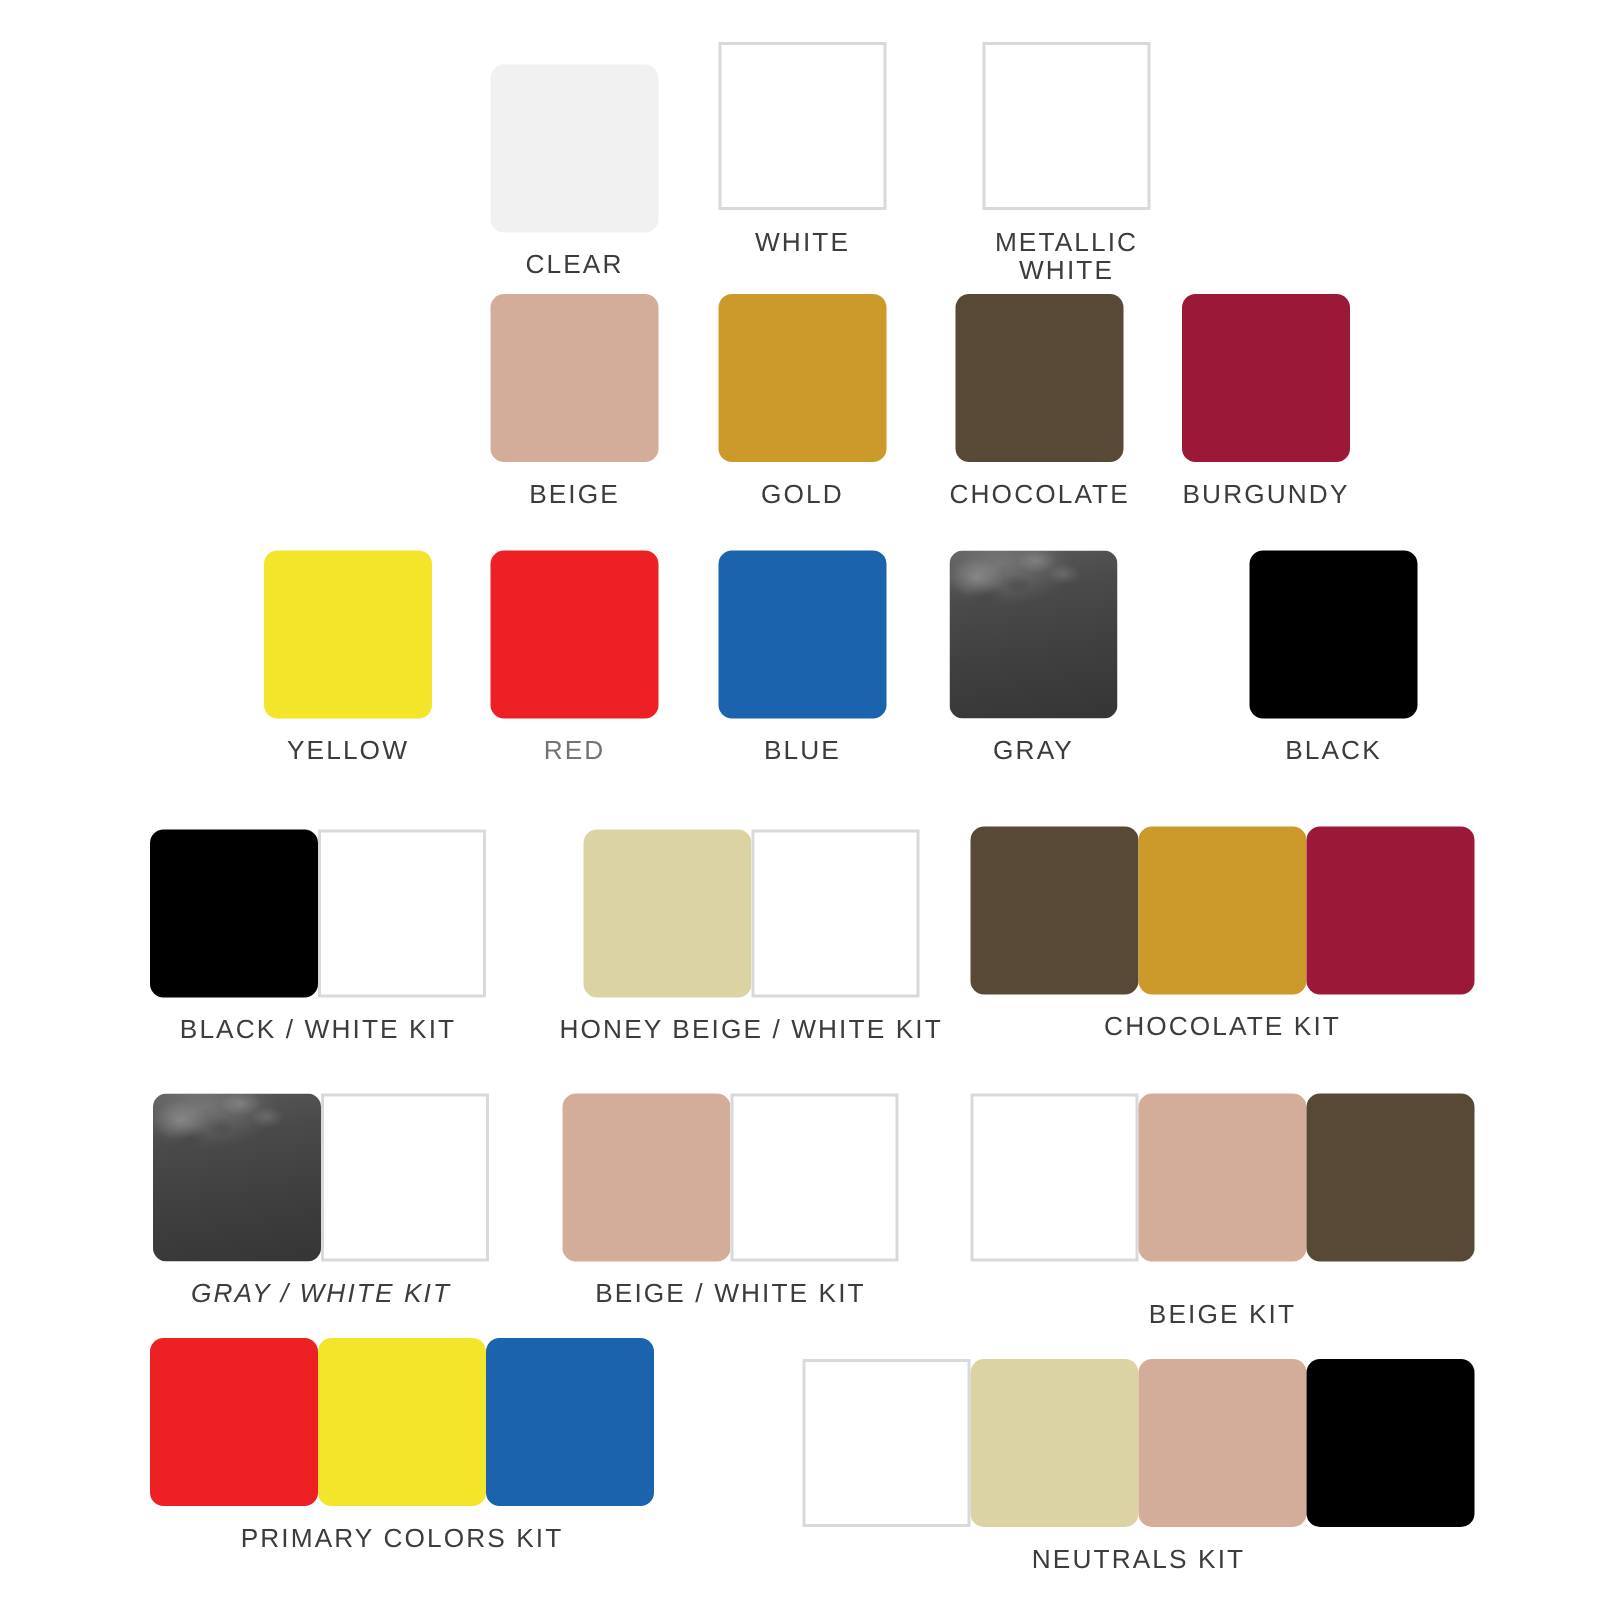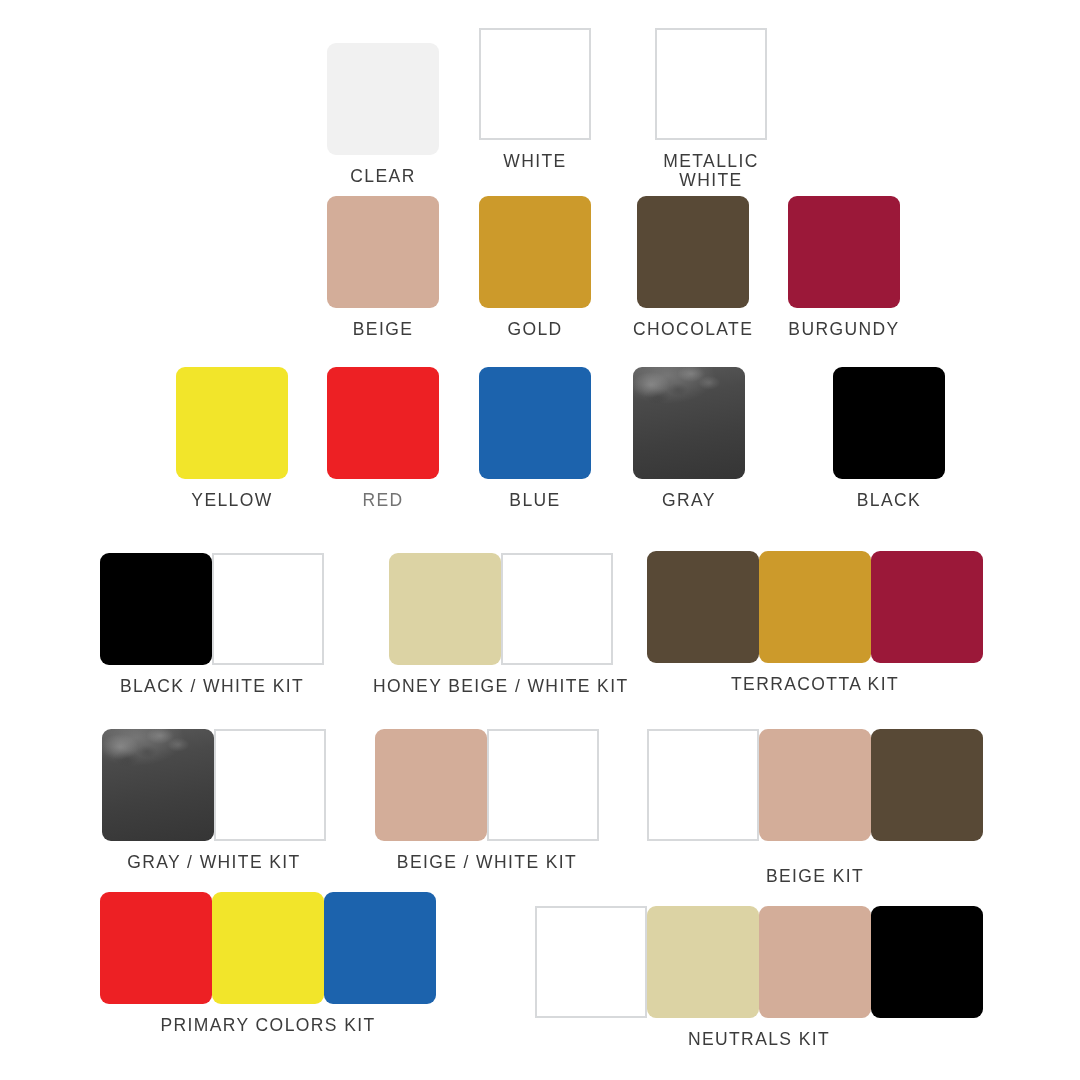--- a/index.html
+++ b/index.html
@@ -168,7 +168,7 @@
         <div class="tile rounded" style="background: rgb(204, 154, 43);"></div>
         <div class="tile rounded" style="background: rgb(155, 24, 57);"></div>
       </div>
-      <div class="label" style="color: rgb(60, 60, 60);">TERRACOTTA KIT</div>
+      <div class="label" style="color: rgb(60, 60, 60);">CHOCOLATE KIT</div>
     </div>
     <div class="cell" style="left: 102px; top: 729px;">
       <div class="tiles">

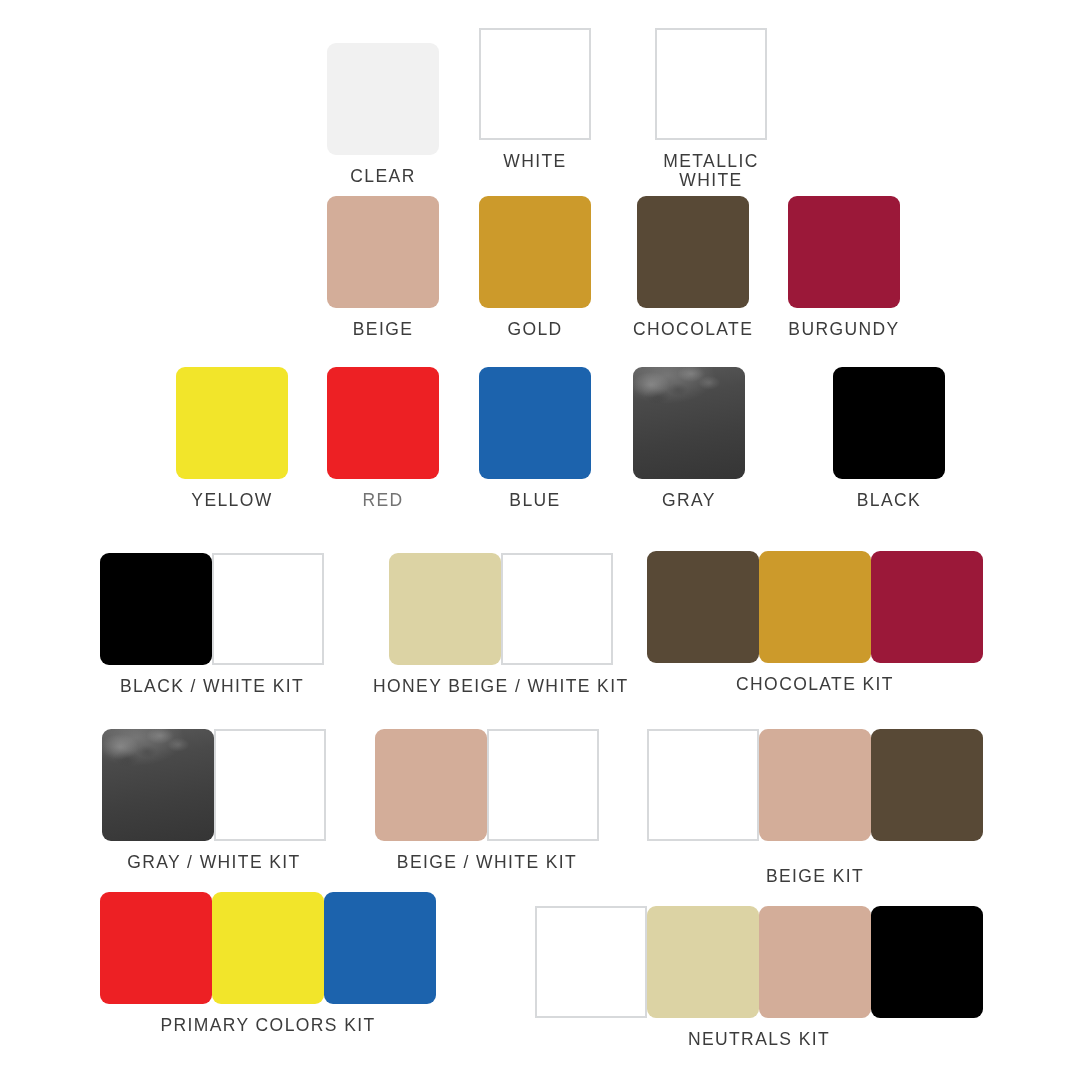--- a/index.html
+++ b/index.html
@@ -170,7 +170,7 @@
       </div>
       <div class="label" style="color: rgb(60, 60, 60);">CHOCOLATE KIT</div>
     </div>
-    <div class="cell" style="left: 102px; top: 729px;">
+    <div class="cell" style="left: 102px; top: 729px; font-style: italic;">
       <div class="tiles">
         <div class="tile rounded textured"></div>
         <div class="tile outlined" style="background: rgb(255, 255, 255); border-color: rgb(215, 217, 219);"></div>

